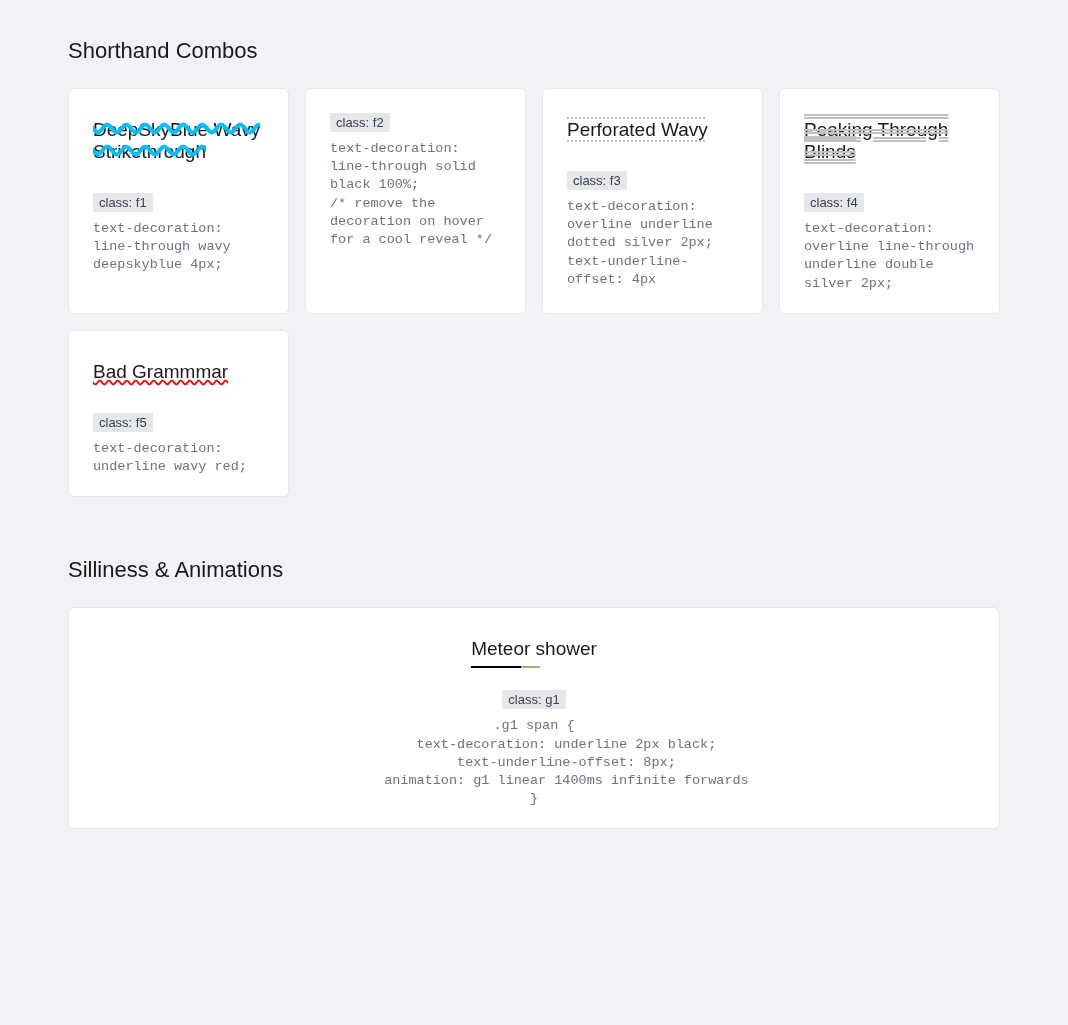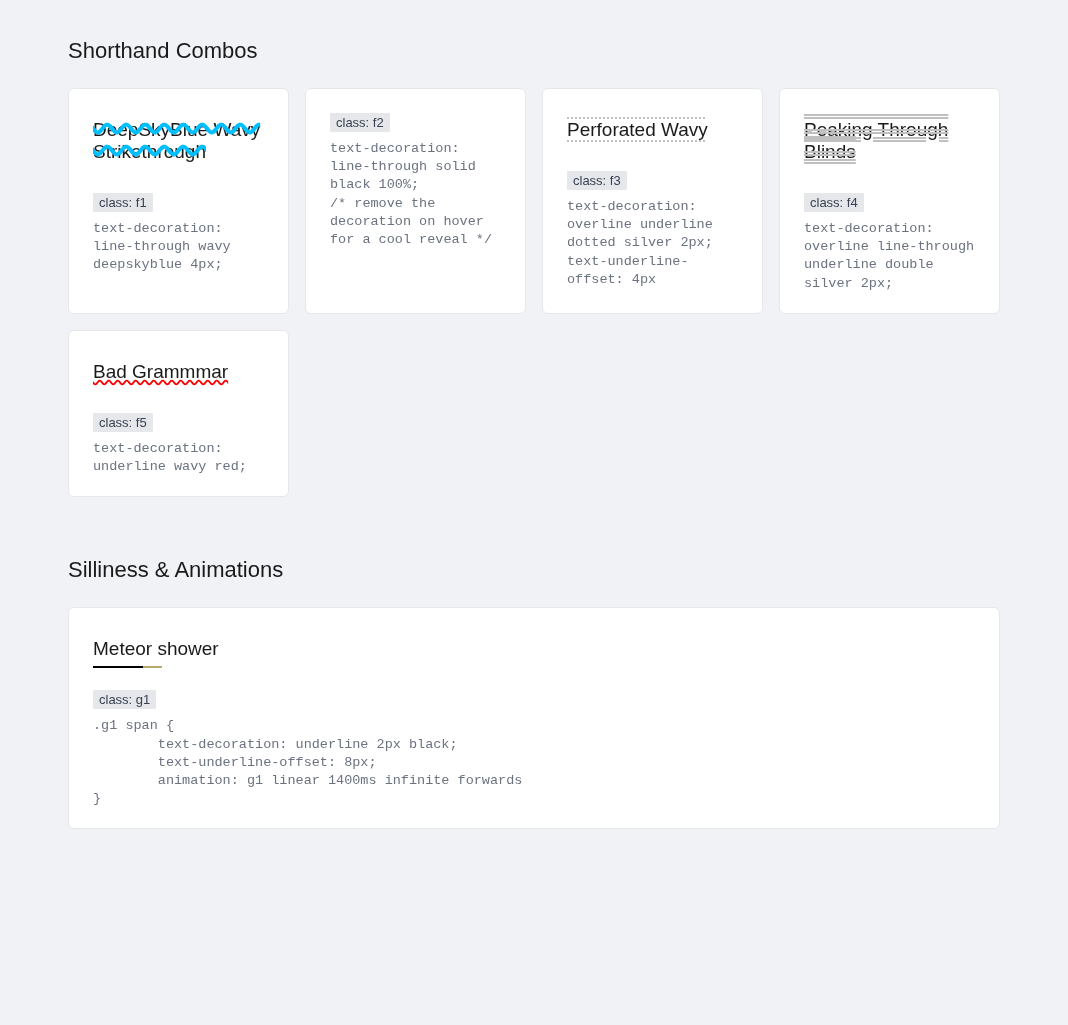--- a/index.html
+++ b/index.html
@@ -33,7 +33,7 @@
       border-radius: 6px;
       padding: 24px 24px 20px 24px;
     }
-    .card.full { grid-column: 1 / -1; }
+    .card.full { grid-column: 1 / -1; text-align: center; }
     .demo-text {
       font-size: 19px;
       font-weight: 500;

